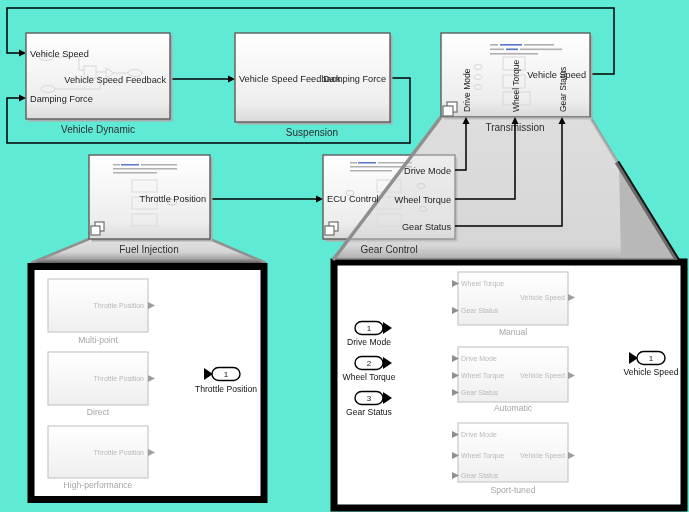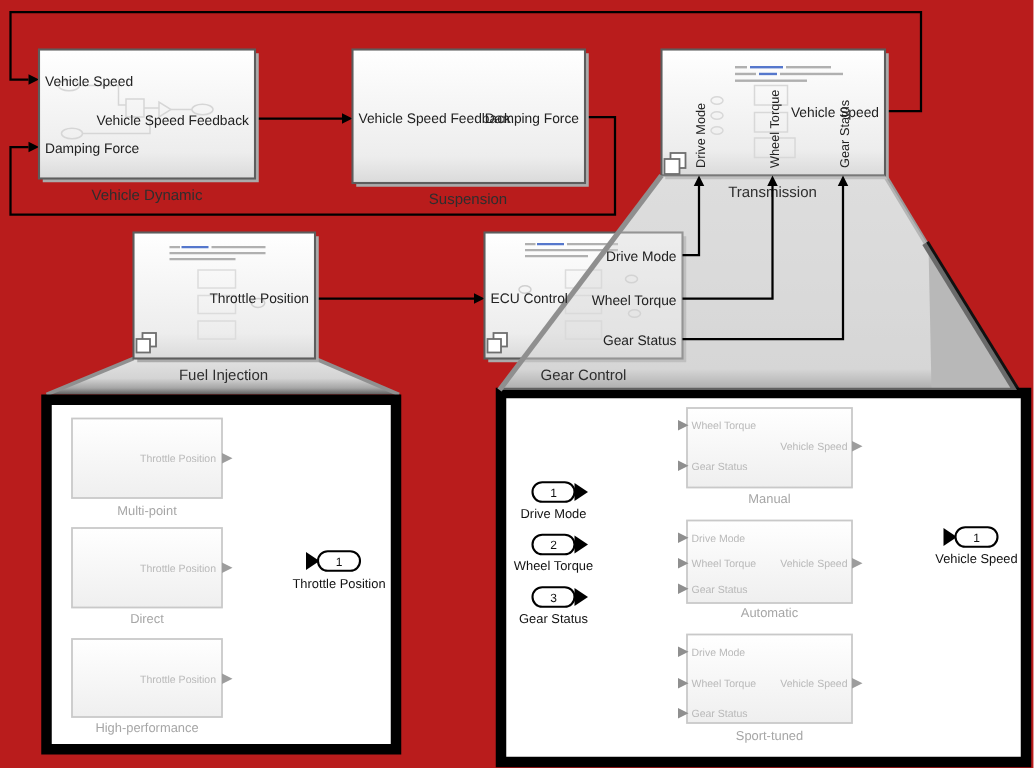--- a/index.html
+++ b/index.html
@@ -3,7 +3,7 @@
 <meta charset="utf-8">
 <style>
   html,body{margin:0;padding:0;background:#ffffff;}
-  .stage{position:relative;width:689px;height:512px;background:#b91c1c;overflow:hidden;
+  .stage{position:relative;width:689px;height:512px;background:#5eead4;overflow:hidden;
          font-family:"Liberation Sans", sans-serif;text-decoration:underline;}
   svg text{font-family:"Liberation Sans", sans-serif;}
   .blk-label{fill:#2e2e2e;font-size:10px;}

